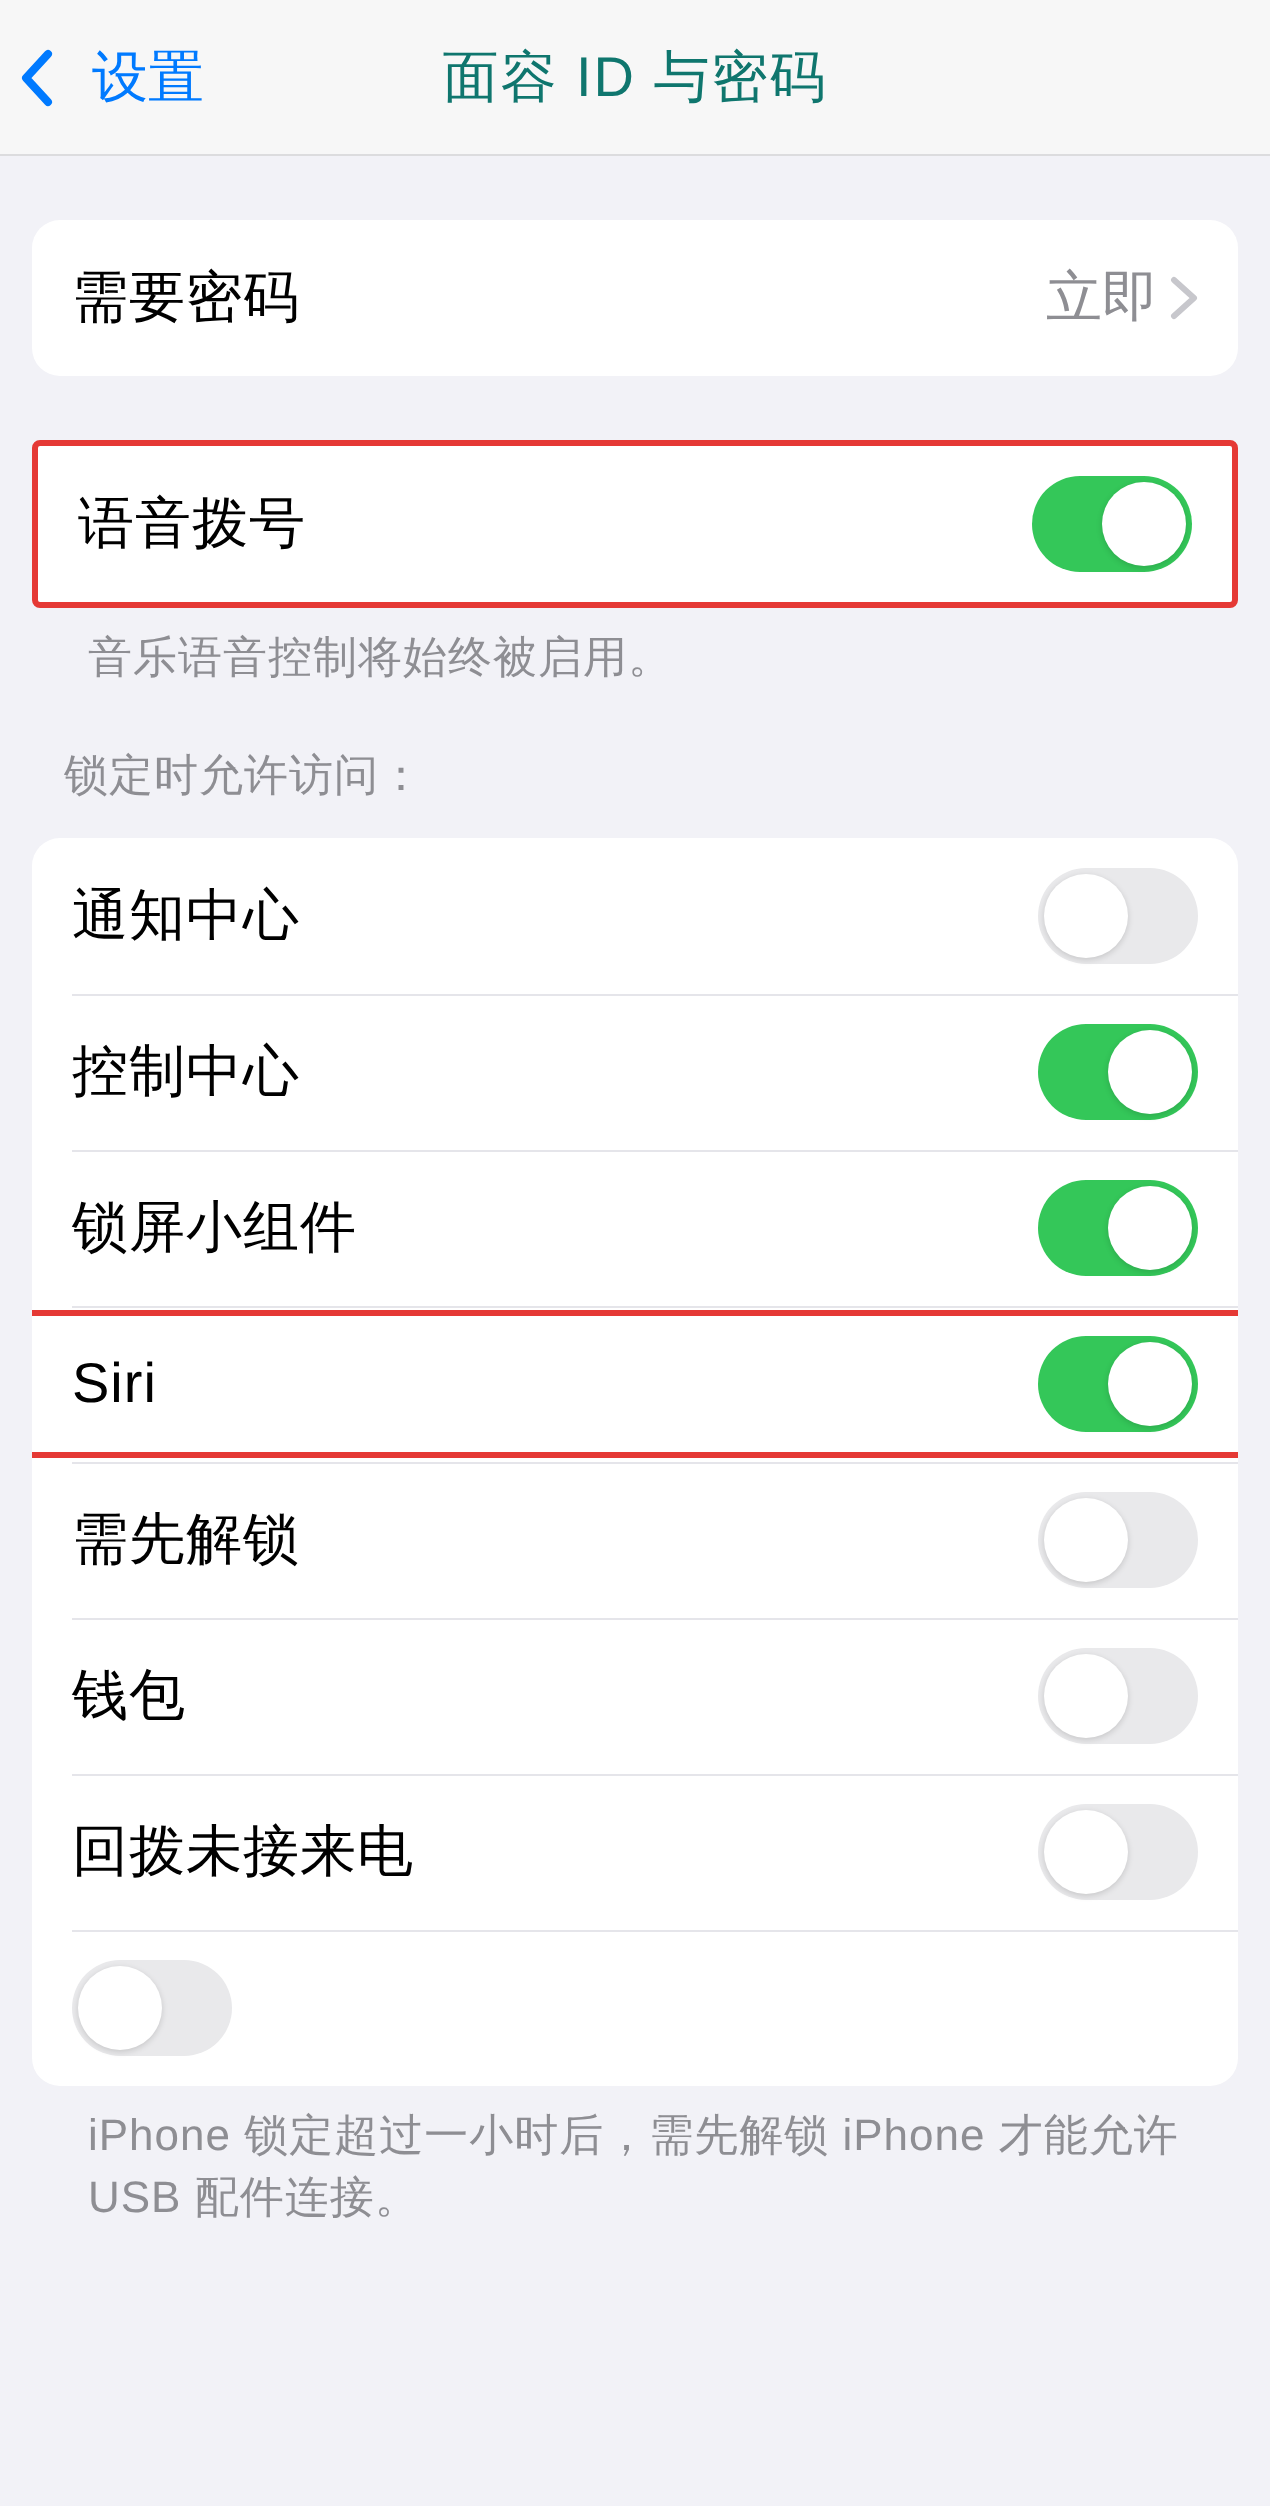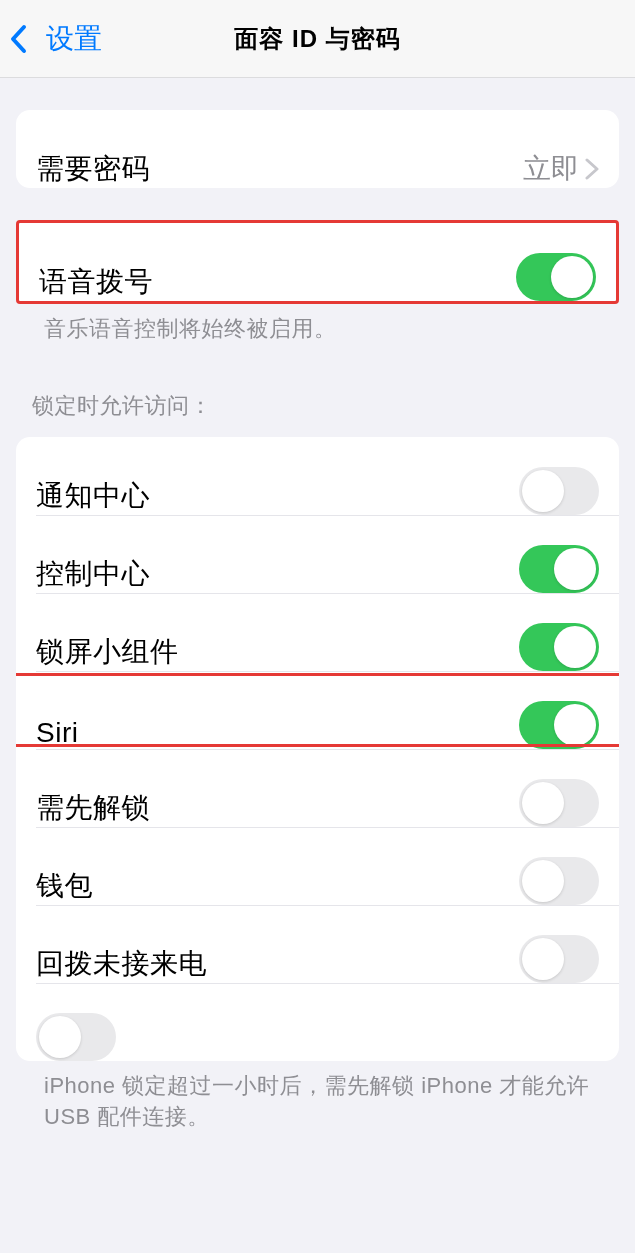--- a/index.html
+++ b/index.html
@@ -39,9 +39,9 @@
       position: absolute;
       left: 50%;
       transform: translateX(-50%);
-      font-size: 24px;
-      font-weight: 700;
-      color: #000000;
+      font-size: 28px;
+      font-weight: 400;
+      color: #0f766e;
       letter-spacing: 1px;
     }
     .content {

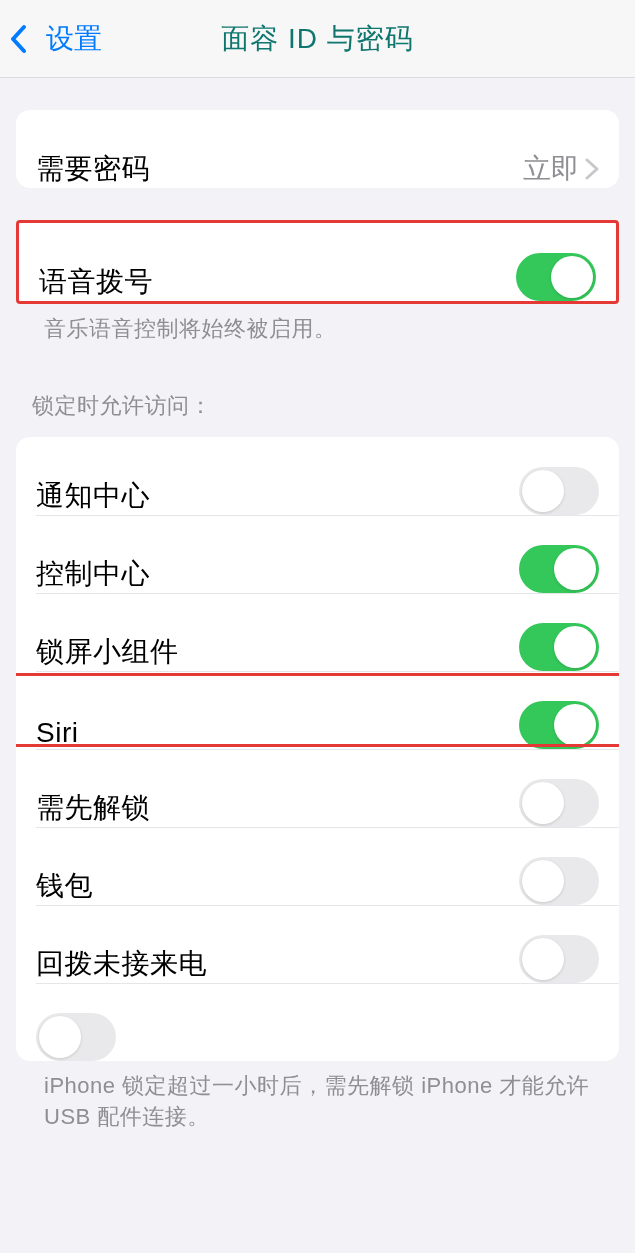--- a/index.html
+++ b/index.html
@@ -62,7 +62,7 @@
     }
     .row {
       display: flex;
-      align-items: flex-end;
+      align-items: center;
       justify-content: space-between;
       padding: 0 20px;
       min-height: 78px;

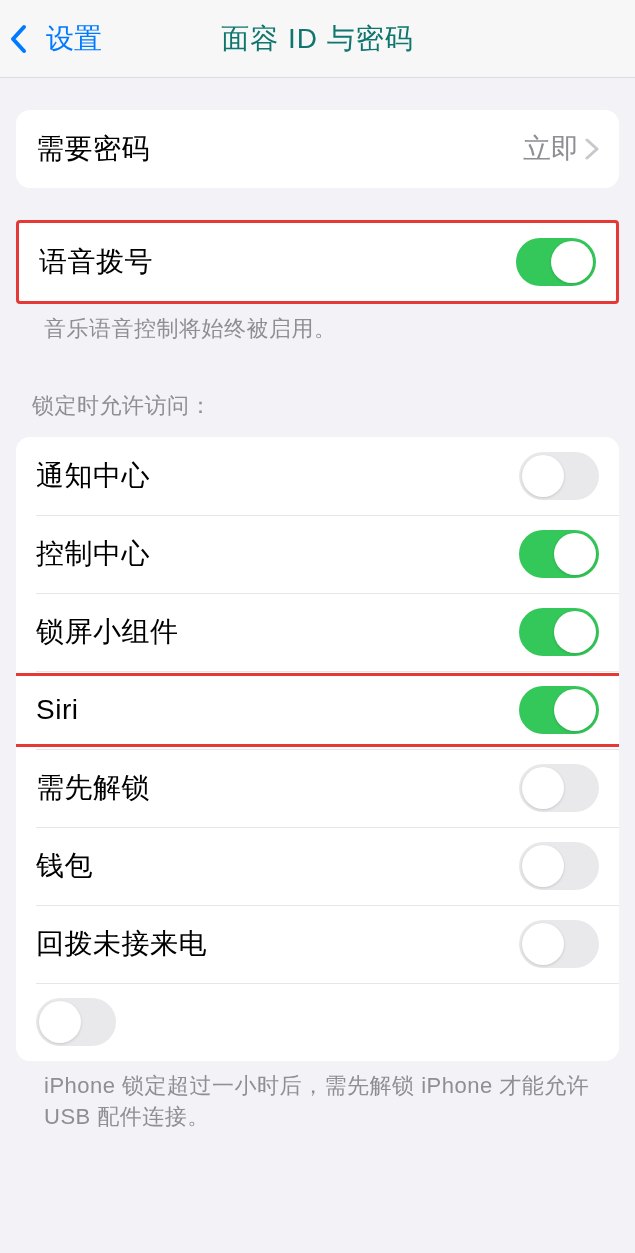--- a/index.html
+++ b/index.html
@@ -139,7 +139,7 @@
       font-size: 22px;
       color: #8e8e93;
       letter-spacing: 0.5px;
-      margin-top: 46px;
+      margin-top: 28px;
     }
   </style>
 </head>

